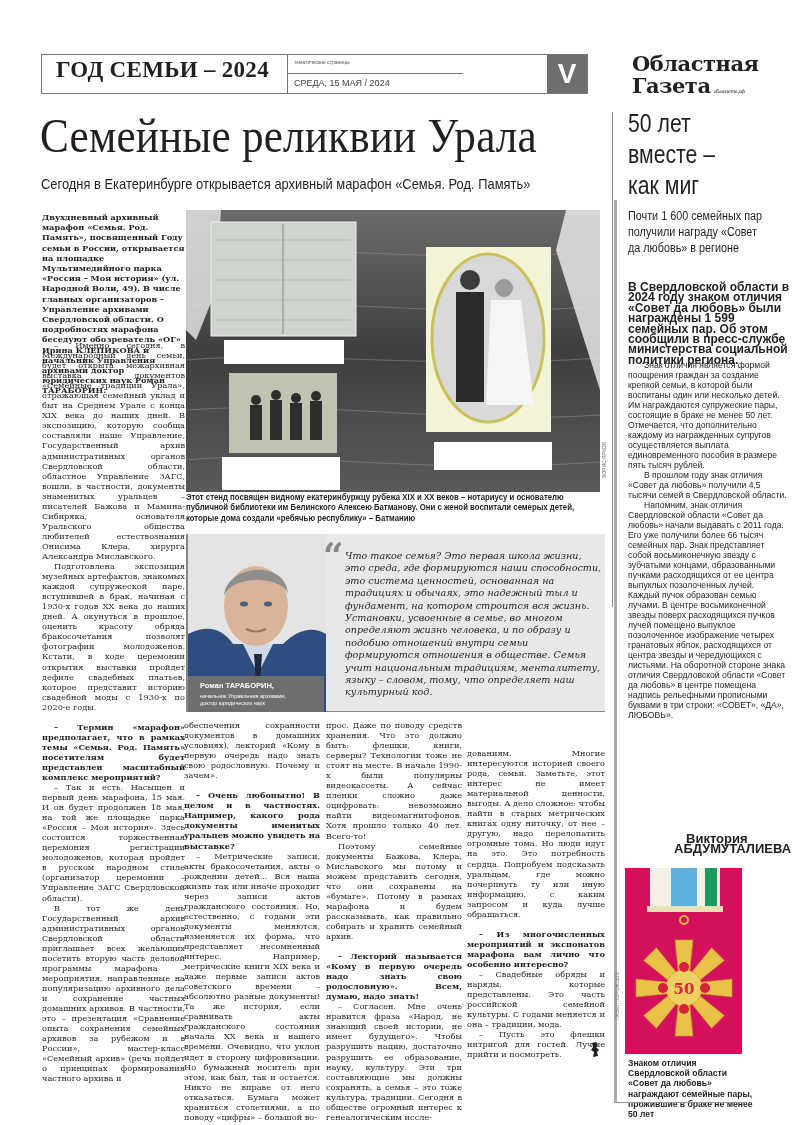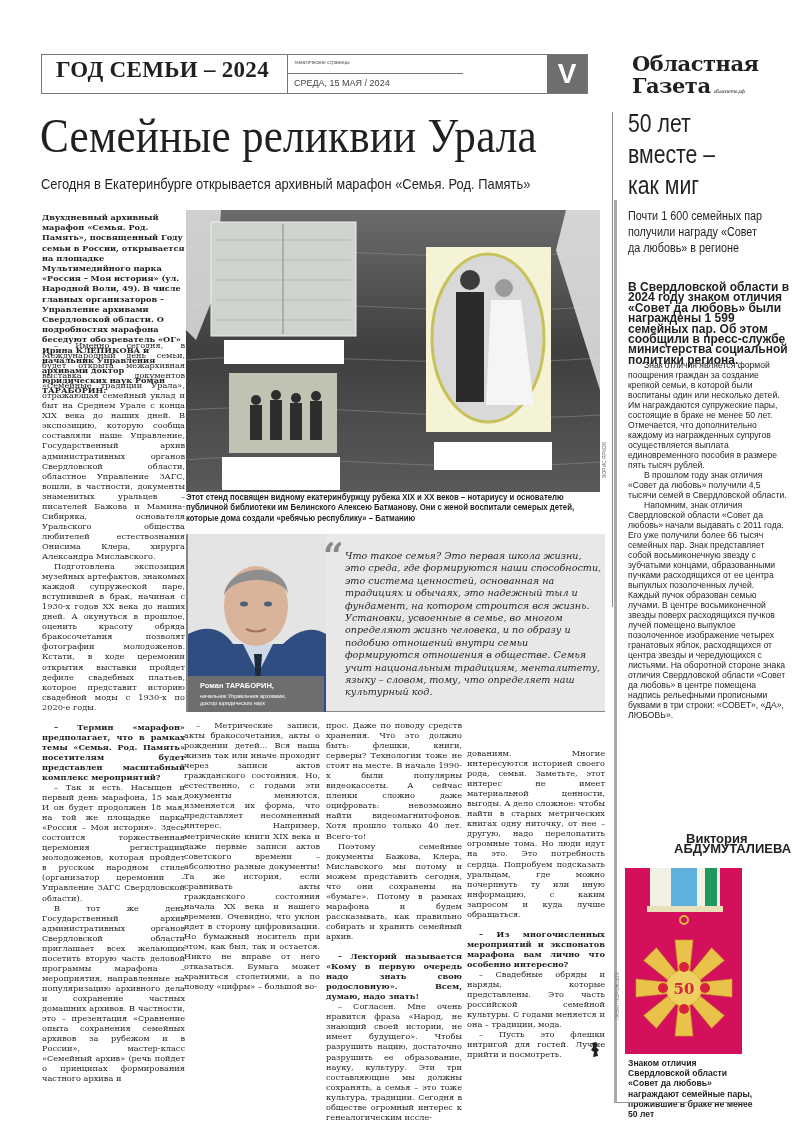--- a/index.html
+++ b/index.html
@@ -180,6 +180,7 @@
 </div>
 
 <div class="col col2">
+    <p class="noind">обеспечения сохранности документов в домашних условиях), лекторий «Кому в первую очередь надо знать свою родословную. Почему и зачем».</p>
     <p>– Метрические записи, акты бракосочетания, акты о рождении детей... Вся наша жизнь так или иначе проходит через записи актов гражданского состояния. Но, естественно, с годами эти документы меняются, изменяется их форма, что представляет несомненный интерес. Например, метрические книги XIX века и даже первые записи актов советского времени – абсолютно разные документы! Та же история, если сравнивать акты гражданского состояния начала XX века и нашего времени. Очевидно, что уклон идет в сторону цифровизации. Но бумажный носитель при этом, как был, так и остается. Никто не вправе от него отказаться. Бумага может храниться столетиями, а по поводу «цифры» – большой во-</p>
   </div>
 <div class="col col3">

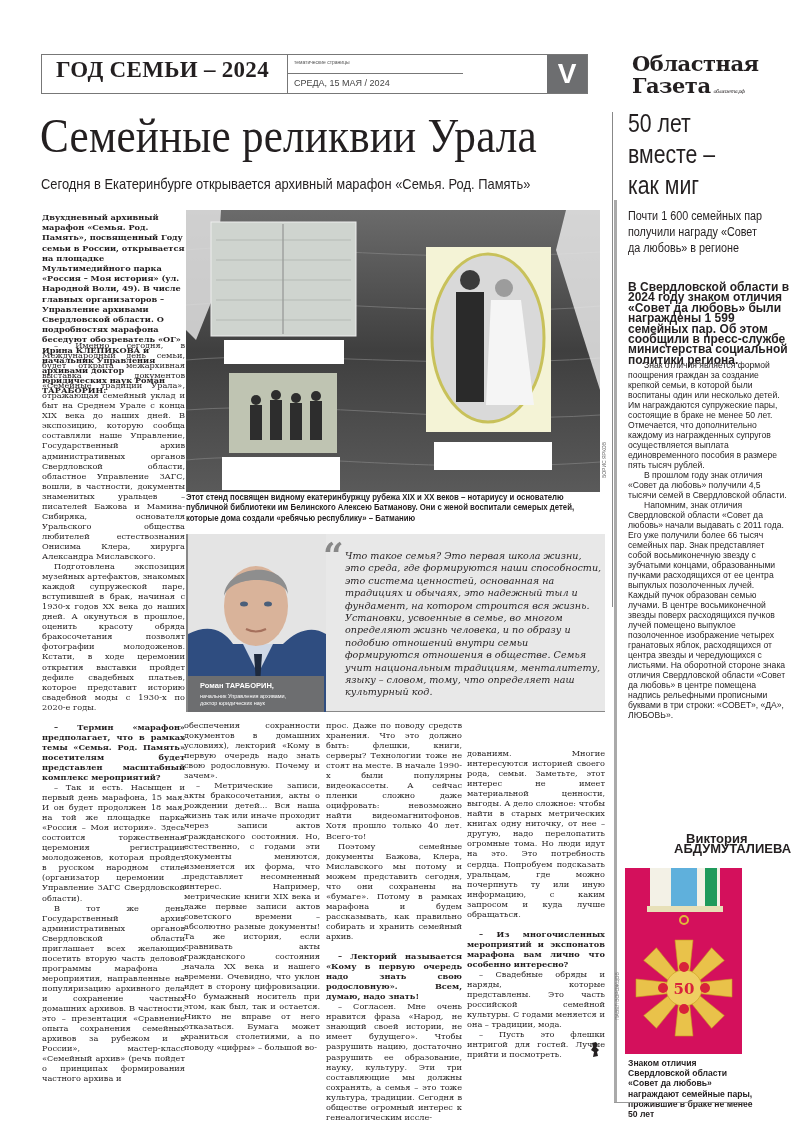--- a/index.html
+++ b/index.html
@@ -181,6 +181,7 @@
 
 <div class="col col2">
     <p class="noind">обеспечения сохранности документов в домашних условиях), лекторий «Кому в первую очередь надо знать свою родословную. Почему и зачем».</p>
+    <p class="q">– Очень любопытно! В целом и в частностях. Например, какого рода документы именитых уральцев можно увидеть на выставке?</p>
     <p>– Метрические записи, акты бракосочетания, акты о рождении детей... Вся наша жизнь так или иначе проходит через записи актов гражданского состояния. Но, естественно, с годами эти документы меняются, изменяется их форма, что представляет несомненный интерес. Например, метрические книги XIX века и даже первые записи актов советского времени – абсолютно разные документы! Та же история, если сравнивать акты гражданского состояния начала XX века и нашего времени. Очевидно, что уклон идет в сторону цифровизации. Но бумажный носитель при этом, как был, так и остается. Никто не вправе от него отказаться. Бумага может храниться столетиями, а по поводу «цифры» – большой во-</p>
   </div>
 <div class="col col3">

